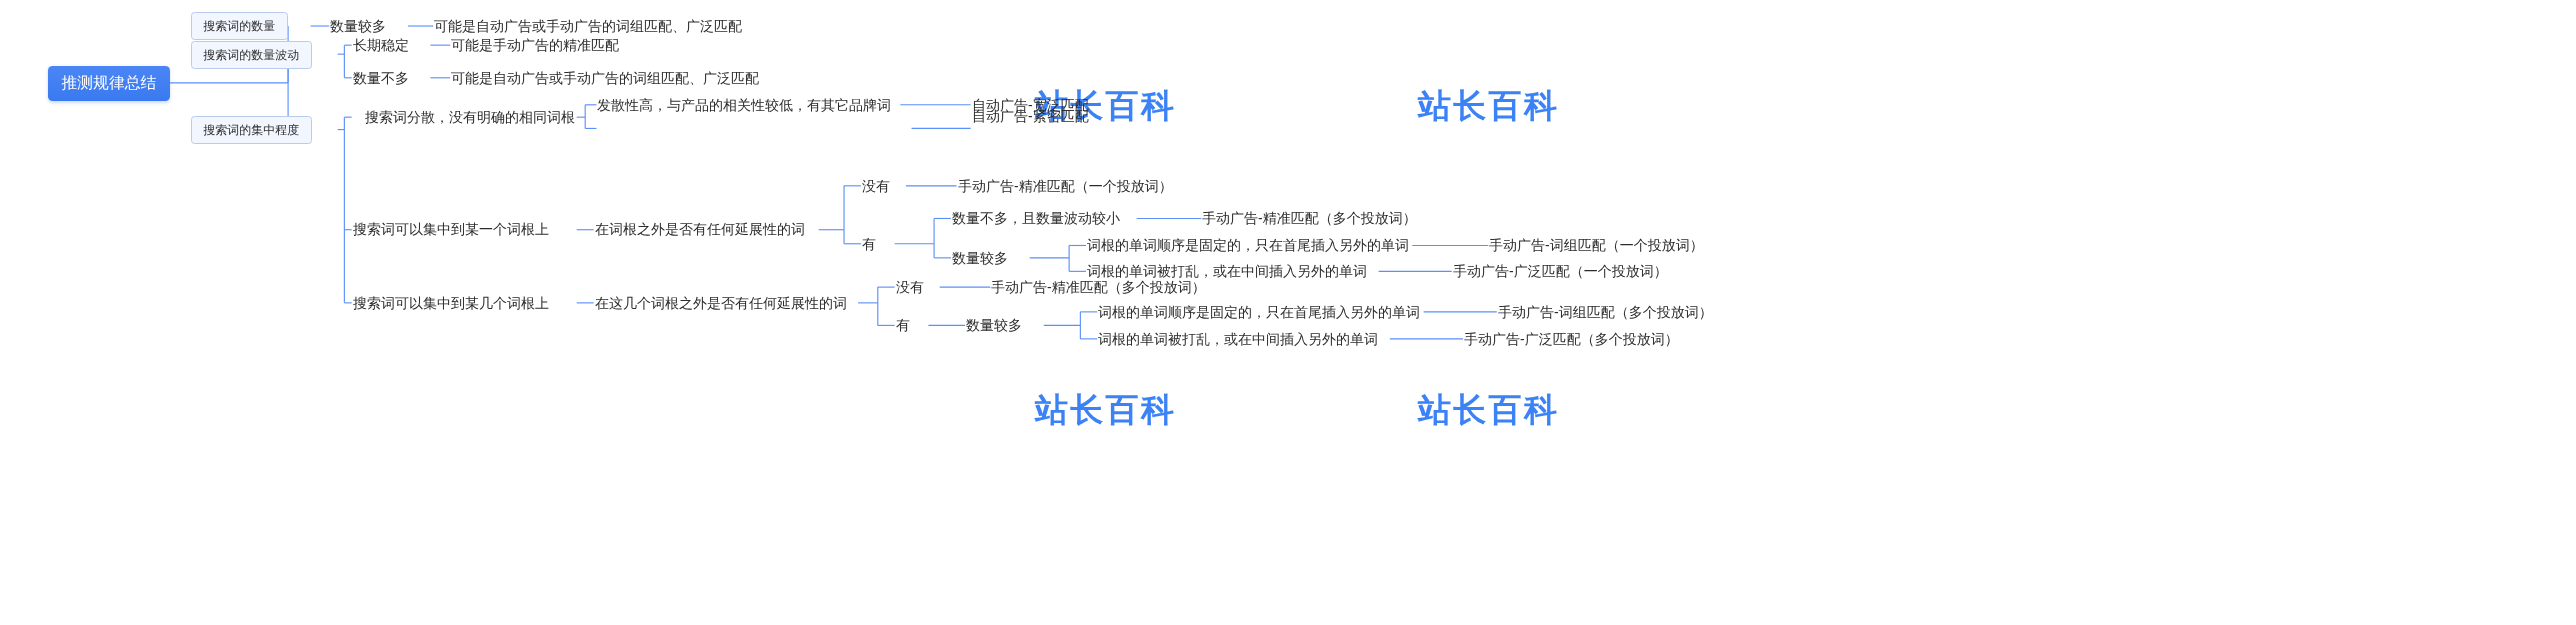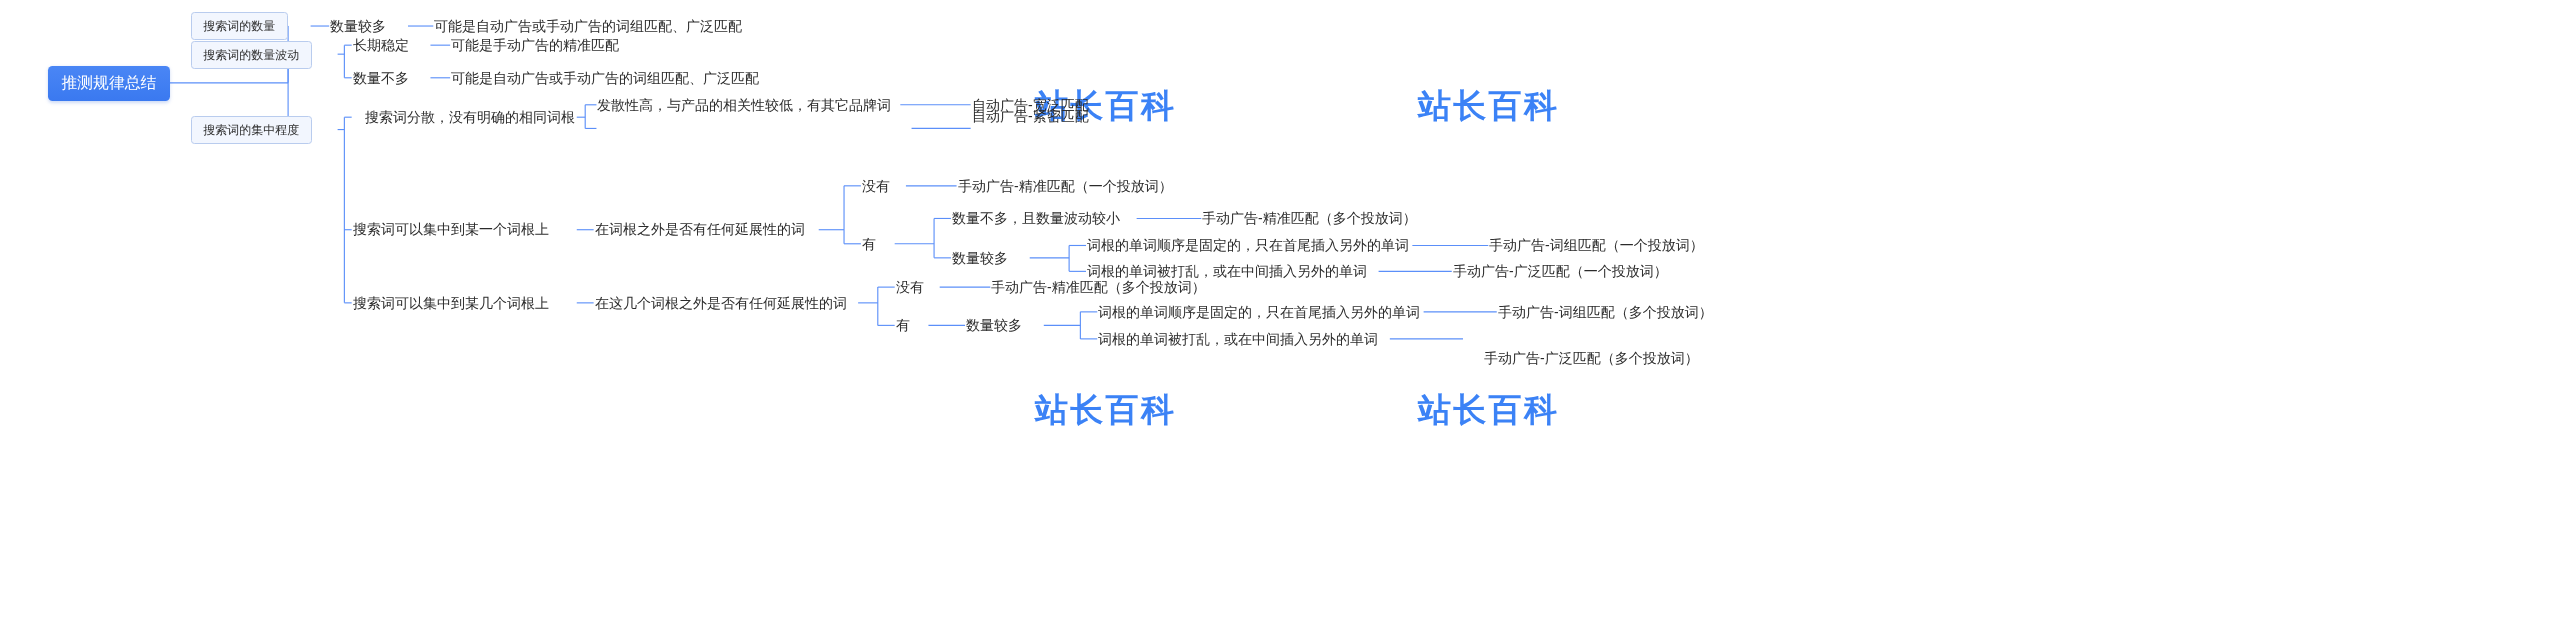--- a/index.html
+++ b/index.html
@@ -185,7 +185,7 @@
   <div class="node plain" style="left:1097px; top:302px;">词根的单词顺序是固定的，只在首尾插入另外的单词</div>
   <div class="node plain" style="left:1497px; top:302px;">手动广告-词组匹配（多个投放词）</div>
   <div class="node plain" style="left:1097px; top:329px;">词根的单词被打乱，或在中间插入另外的单词</div>
-  <div class="node plain" style="left:1463px; top:348px;margin-left:20px;">手动广告-广泛匹配（多个投放词）</div>
+  <div class="node plain" style="left:1463px; top:329px;">手动广告-广泛匹配（多个投放词）</div>
 
 </div>
 

